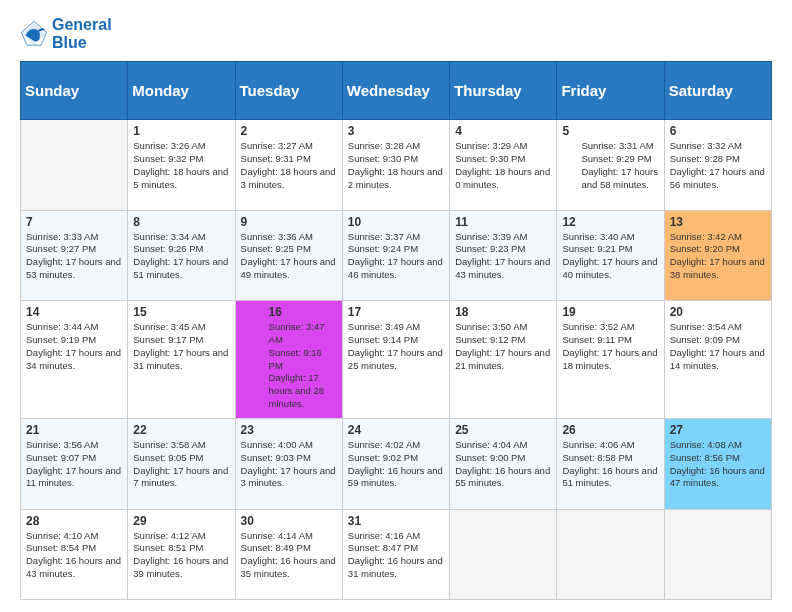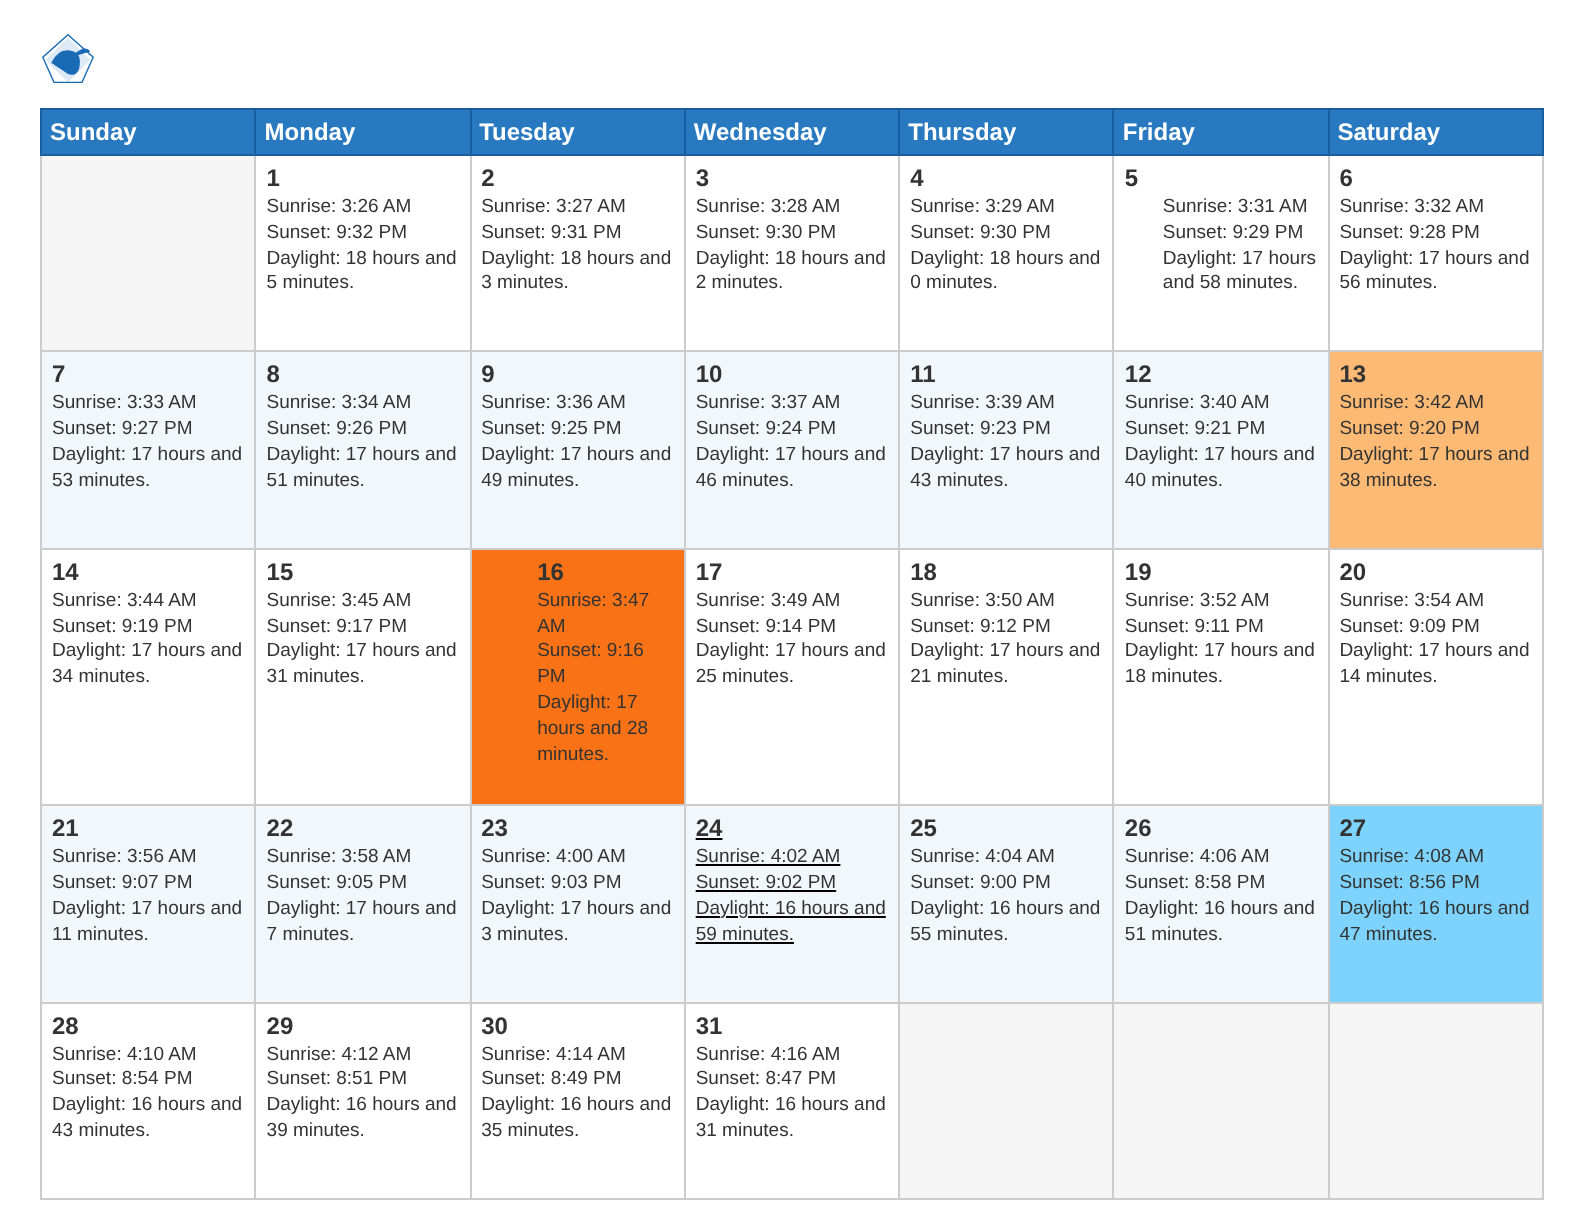--- a/index.html
+++ b/index.html
@@ -102,6 +102,10 @@
         <path d="M8 22 Q14 10 24 14 Q30 16 28 26 Q26 32 20 30" fill="#1a6bb5"></path>
         <path d="M22 18 Q32 8 36 14" fill="#1a6bb5"></path>
       </svg>
+      <div>
+        <div style="font-size:16px;font-weight:bold;color:#1a6bb5;line-height:1.1">General</div>
+        <div style="font-size:16px;font-weight:bold;color:#1a6bb5;line-height:1.1">Blue</div>
+      </div>
     </div>
     <div class="title-block">
       <div class="month-year"></div>

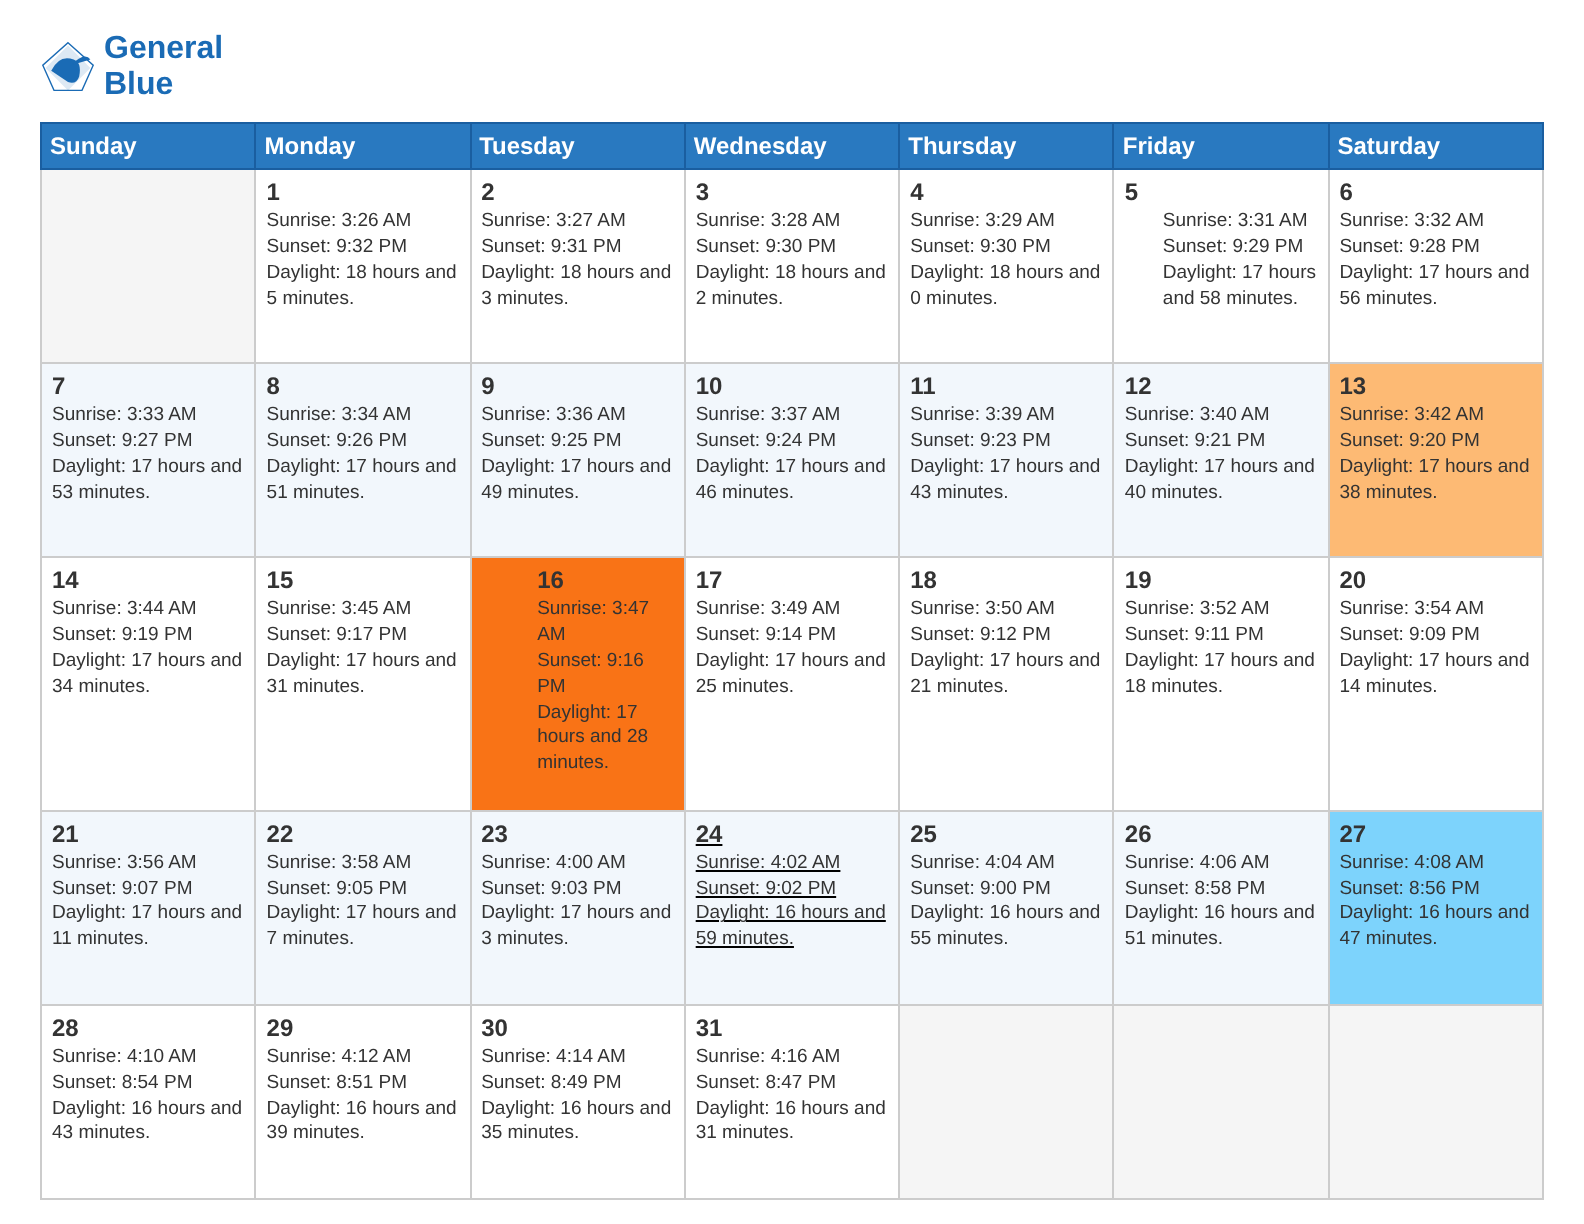--- a/index.html
+++ b/index.html
@@ -55,9 +55,9 @@
     .calendar th {
       background-color: #2979c0;
       color: #fff;
-      padding: 4px 4px;
+      padding: 20px 4px;
       text-align: left;
-      font-size: 12px;
+      font-size: 15px;
       font-weight: bold;
       border: 1px solid #1a5ea0;
     }

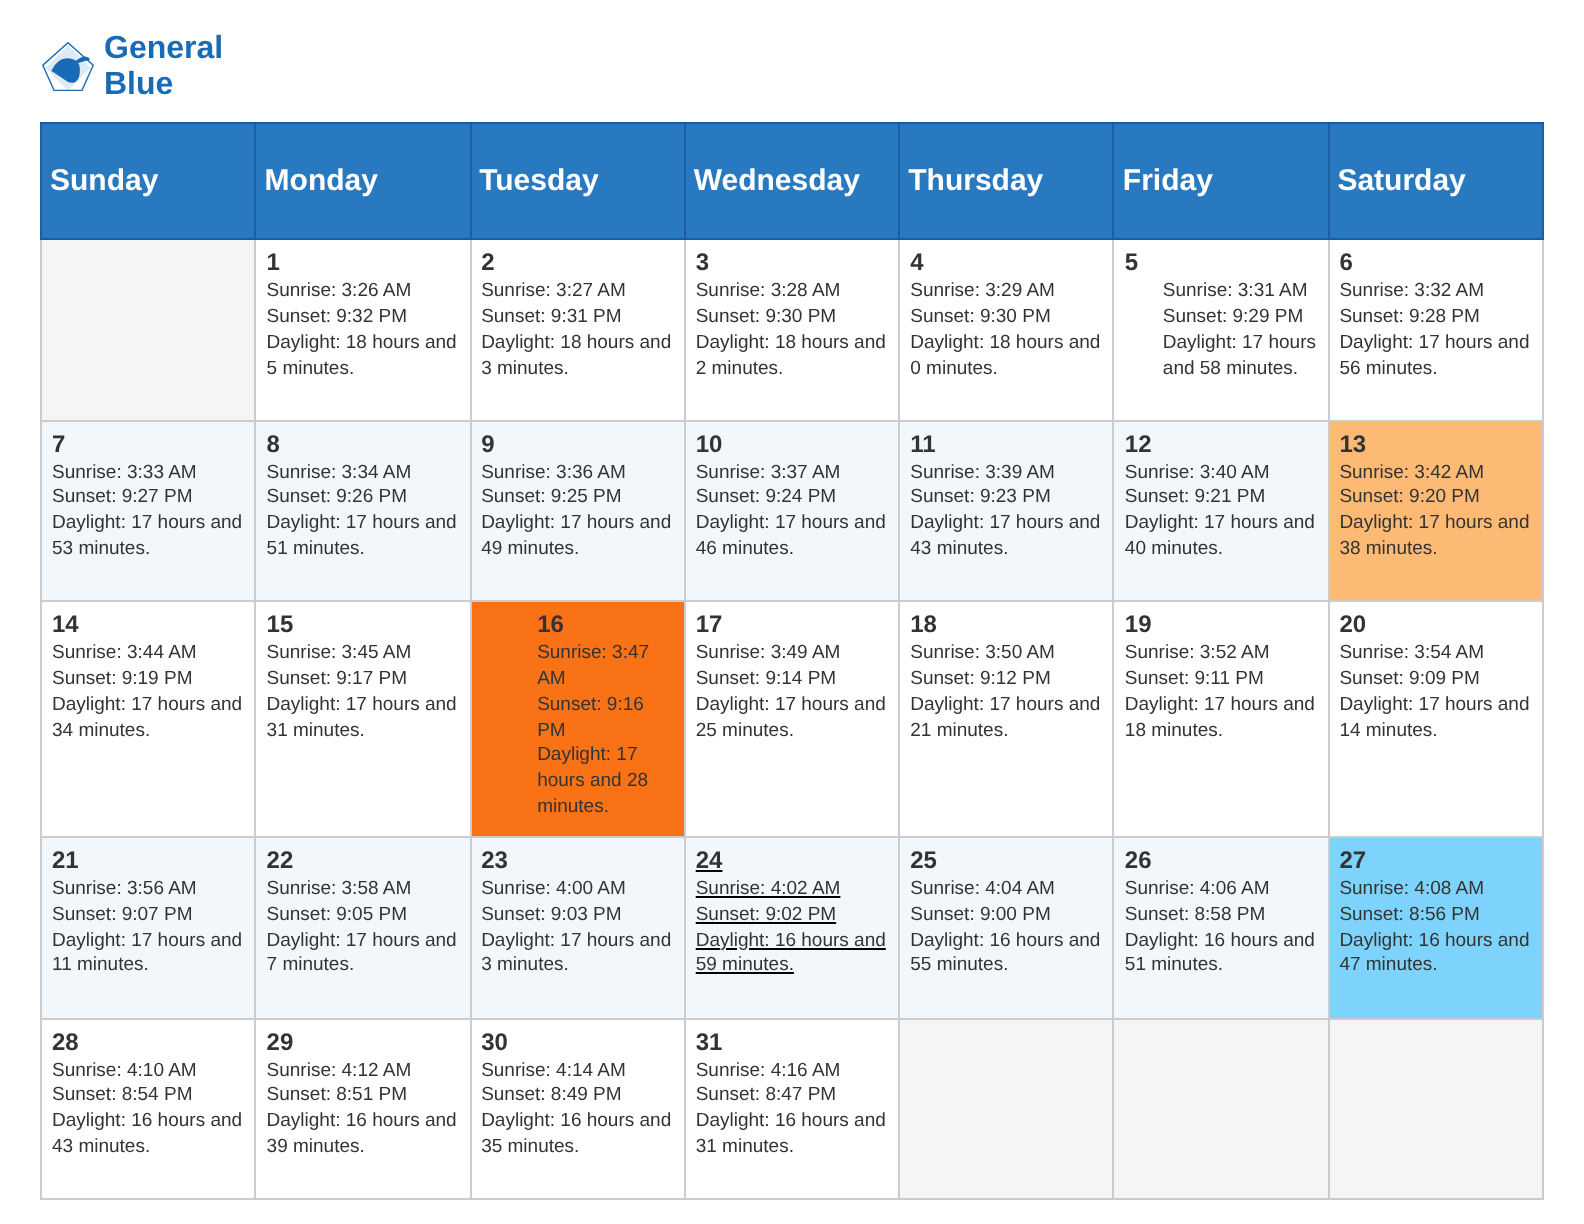--- a/index.html
+++ b/index.html
@@ -222,7 +222,7 @@
 Sunset: 9:17 PM
 Daylight: 17 hours and 31 minutes.</div>
           </td>
-          <td style="background: #f97316; padding-left: 33px;">
+          <td style="background: #d946ef; padding-left: 33px;">
             <div class="day-number">16</div>
             <div class="day-info" style="white-space: pre-line;">Sunrise: 3:47 AM
 Sunset: 9:16 PM

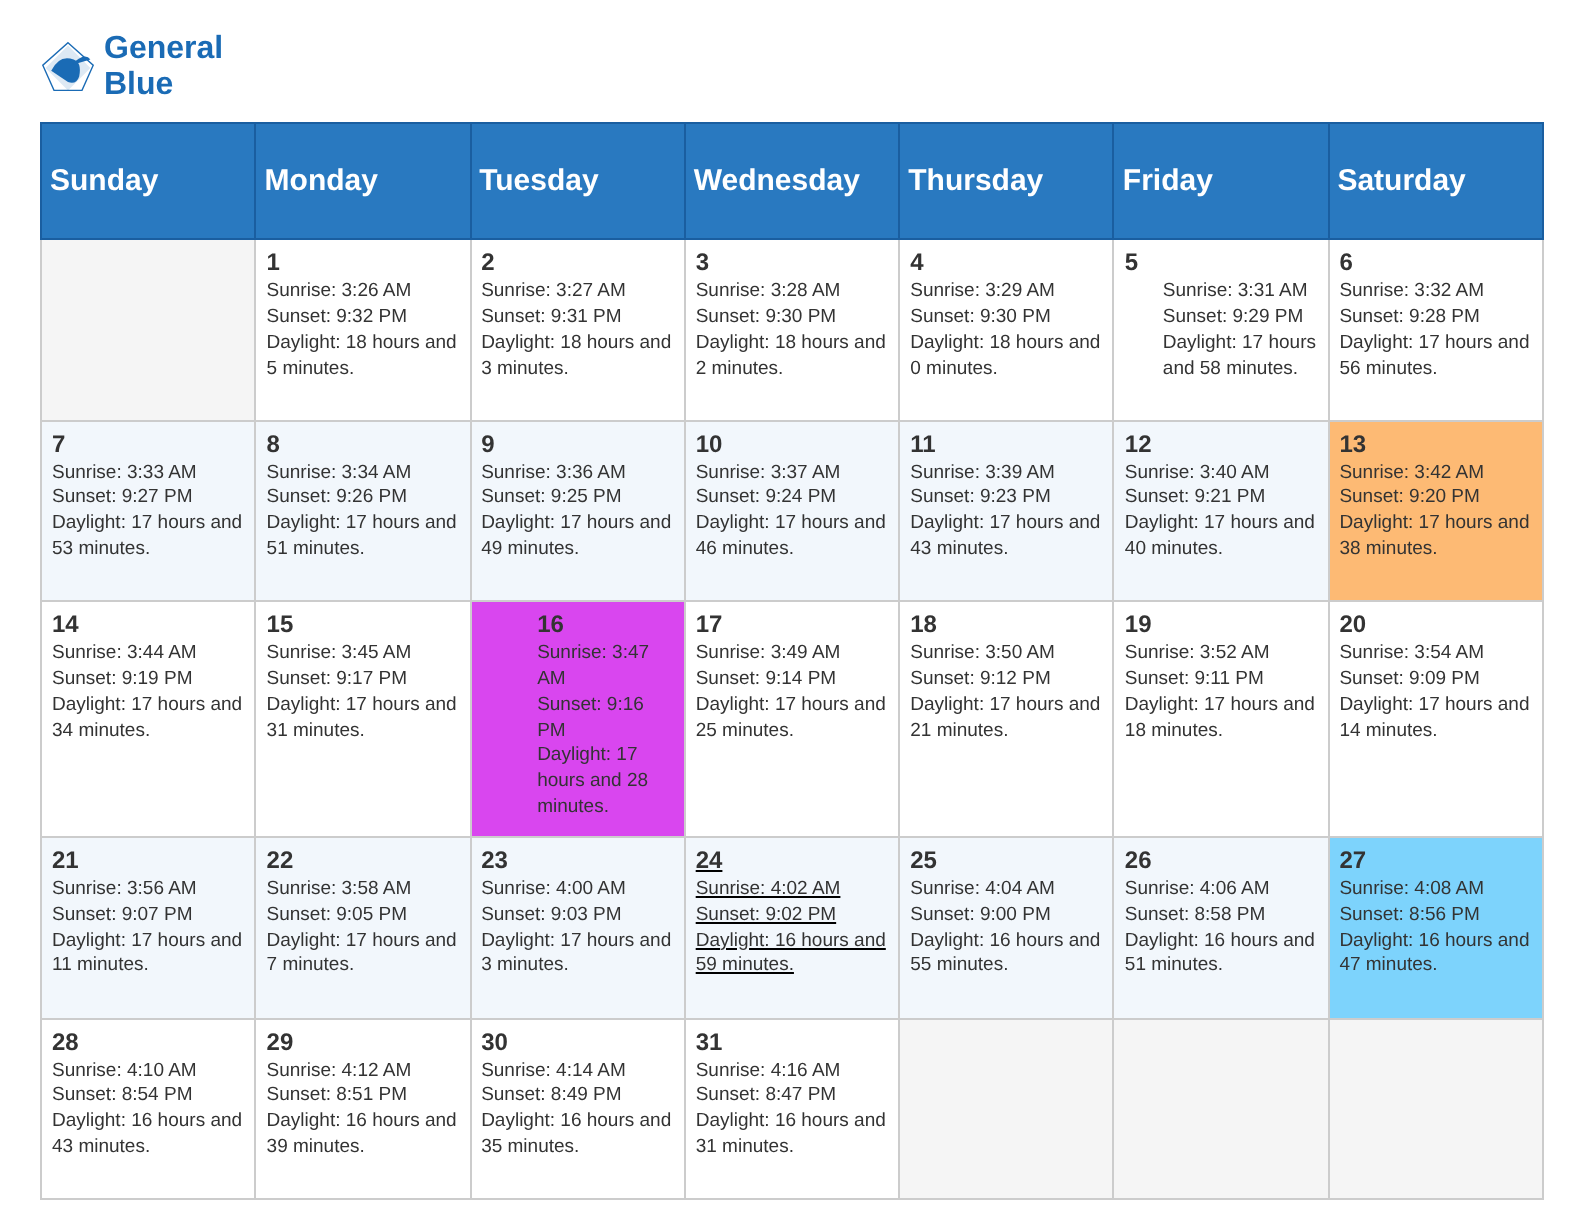--- a/index.html
+++ b/index.html
@@ -272,7 +272,7 @@
 Sunset: 9:03 PM
 Daylight: 17 hours and 3 minutes.</div>
           </td>
-          <td style="background: rgb(242, 247, 252); text-decoration: underline;">
+          <td style="background: rgb(242, 247, 252);">
             <div class="day-number">24</div>
             <div class="day-info" style="white-space: pre-line;">Sunrise: 4:02 AM
 Sunset: 9:02 PM

